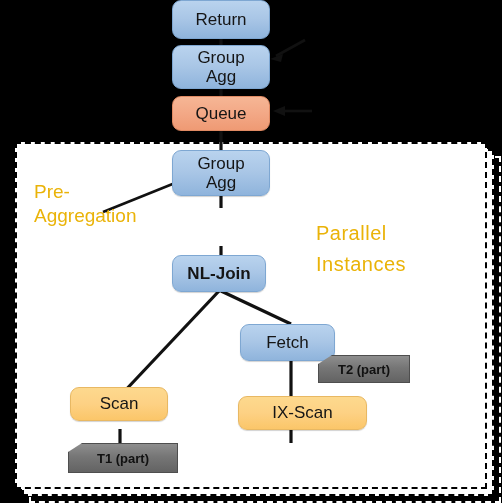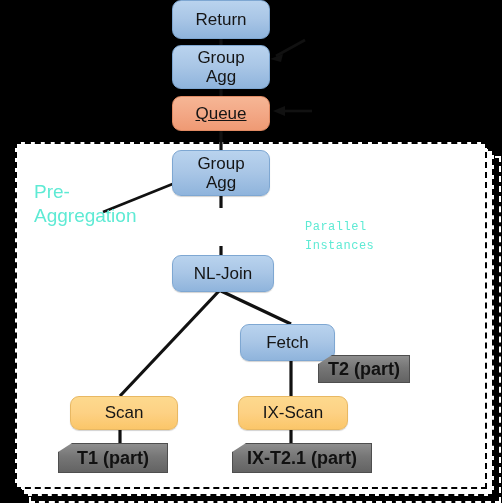--- a/index.html
+++ b/index.html
@@ -140,7 +140,7 @@
   <div class="node blue" style="left:172px;top:45px;width:98px;height:44px;">Group
 Agg</div>
 
-  <div class="node orangeq" style="left:172px;top:96px;width:98px;height:35px;text-decoration:underline;">Queue</div>
+  <div class="node orangeq" style="left:172px;top:96px;width:98px;height:35px;">Queue</div>
 
   <div class="node blue" style="left:172px;top:150px;width:98px;height:46px;">Group
 Agg</div>

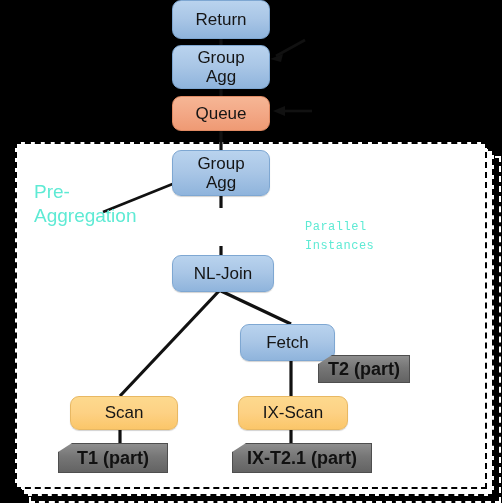--- a/index.html
+++ b/index.html
@@ -70,7 +70,7 @@
   
   .label{
     position:absolute;
-    color:#5eead4;
+    color:#eab308;
     white-space:pre-line;
   }
   #pre-agg-label{

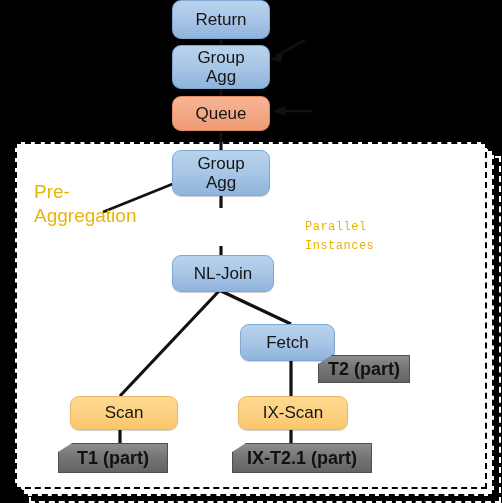--- a/index.html
+++ b/index.html
@@ -79,11 +79,11 @@
     line-height:1.28;
   }
   #parallel-label{
-    left:305px; top:218px;
-    font-size:12px;
+    left:316px; top:218px;
+    font-size:20px;
     line-height:1.55;
     letter-spacing:.5px;
-    font-family:Liberation Mono, monospace;
+    font-family:Liberation Sans, sans-serif;
   }
 </style>
 </head>

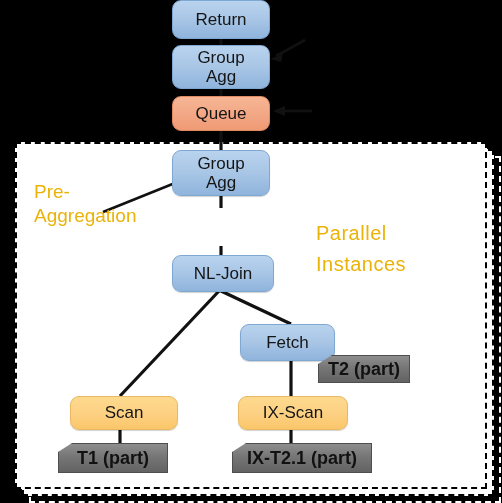--- a/index.html
+++ b/index.html
@@ -146,7 +146,7 @@
 Agg</div>
 
 
-  <div class="node blue" style="left:172px;top:255px;width:102px;height:37px;">NL-Join</div>
+  <div class="node blue" style="left:172px;top:255px;width:94px;height:37px;font-weight:bold;">NL-Join</div>
 
   <div class="node blue" style="left:240px;top:324px;width:95px;height:37px;">Fetch</div>
 

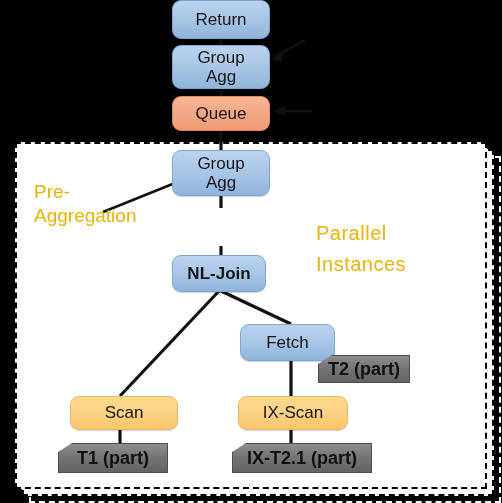--- a/index.html
+++ b/index.html
@@ -63,7 +63,7 @@
     clip-path:polygon(14px 0, 100% 0, 100% 100%, 0 100%, 0 9px);
     display:flex;align-items:center;justify-content:center;
     color:#111;
-    font-size:18px;font-weight:bold;
+    font-size:13px;font-weight:bold;
     box-shadow:0 1px 1px rgba(0,0,0,.25);
   }
 

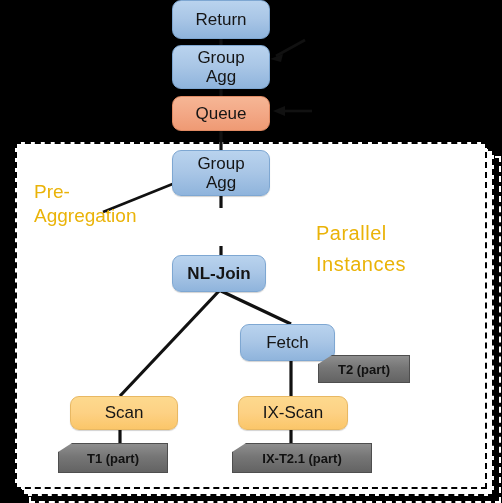--- a/index.html
+++ b/index.html
@@ -150,7 +150,7 @@
 
   <div class="node blue" style="left:240px;top:324px;width:95px;height:37px;">Fetch</div>
 
-  <div class="node amber" style="left:70px;top:396px;width:108px;height:34px;">Scan</div>
+  <div class="node amber" style="left:70px;top:387px;width:98px;height:34px;">Scan</div>
 
   <div class="node amber" style="left:238px;top:396px;width:110px;height:34px;">IX-Scan</div>
 

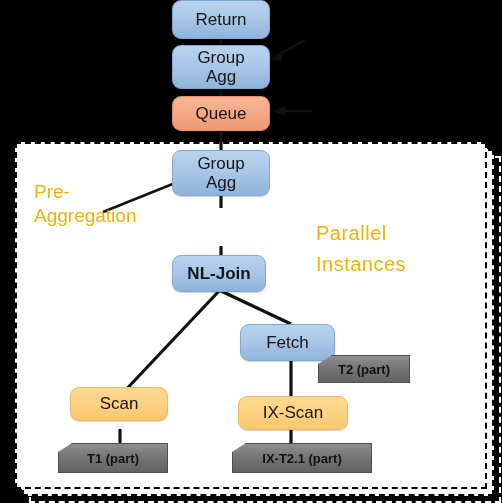--- a/index.html
+++ b/index.html
@@ -152,7 +152,7 @@
 
   <div class="node amber" style="left:70px;top:387px;width:98px;height:34px;">Scan</div>
 
-  <div class="node amber" style="left:238px;top:396px;width:110px;height:34px;">IX-Scan</div>
+  <div class="node amber" style="left:238px;top:396px;width:129px;height:34px;">IX-Scan</div>
 
   <div class="tbl" style="left:318px;top:355px;width:92px;height:28px;">T2 (part)</div>
 

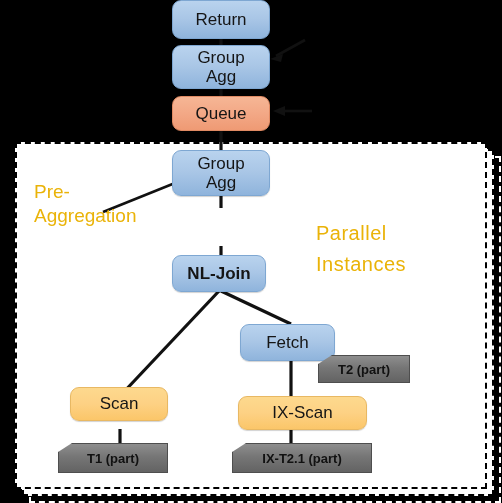--- a/index.html
+++ b/index.html
@@ -156,7 +156,7 @@
 
   <div class="tbl" style="left:318px;top:355px;width:92px;height:28px;">T2 (part)</div>
 
-  <div class="tbl" style="left:58px;top:443px;width:110px;height:30px;">T1 (part)</div>
+  <div class="tbl" style="left:68px;top:443px;width:110px;height:30px;">T1 (part)</div>
 
   <div class="tbl" style="left:232px;top:443px;width:140px;height:30px;">IX-T2.1 (part)</div>
 

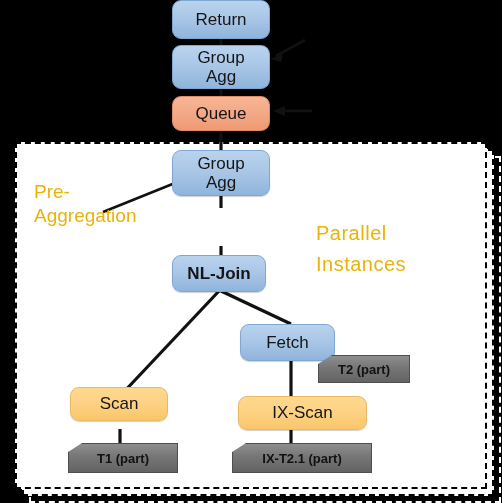--- a/index.html
+++ b/index.html
@@ -158,7 +158,6 @@
 
   <div class="tbl" style="left:68px;top:443px;width:110px;height:30px;">T1 (part)</div>
 
-  <div class="tbl" style="left:232px;top:443px;width:140px;height:30px;">IX-T2.1 (part)</div>
 
   <div class="label" id="pre-agg-label">Pre-
 Aggregation</div>

